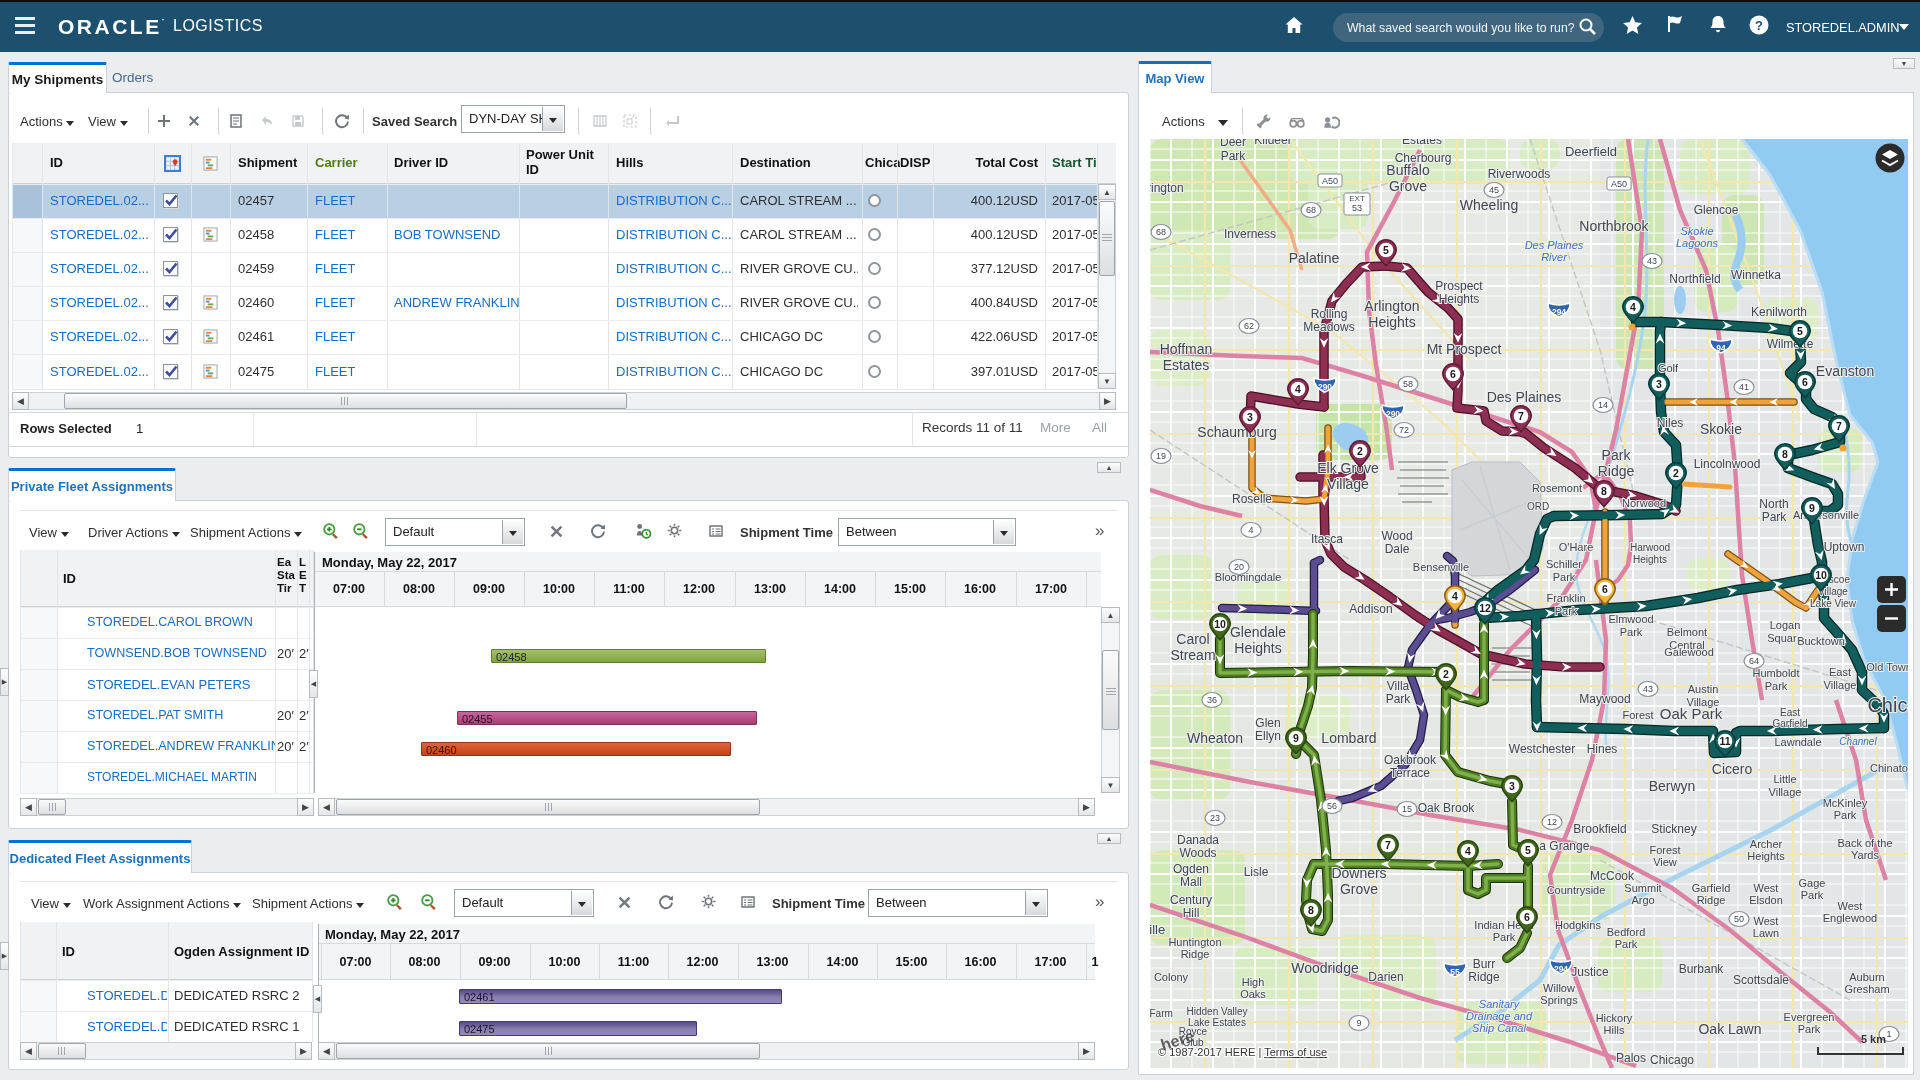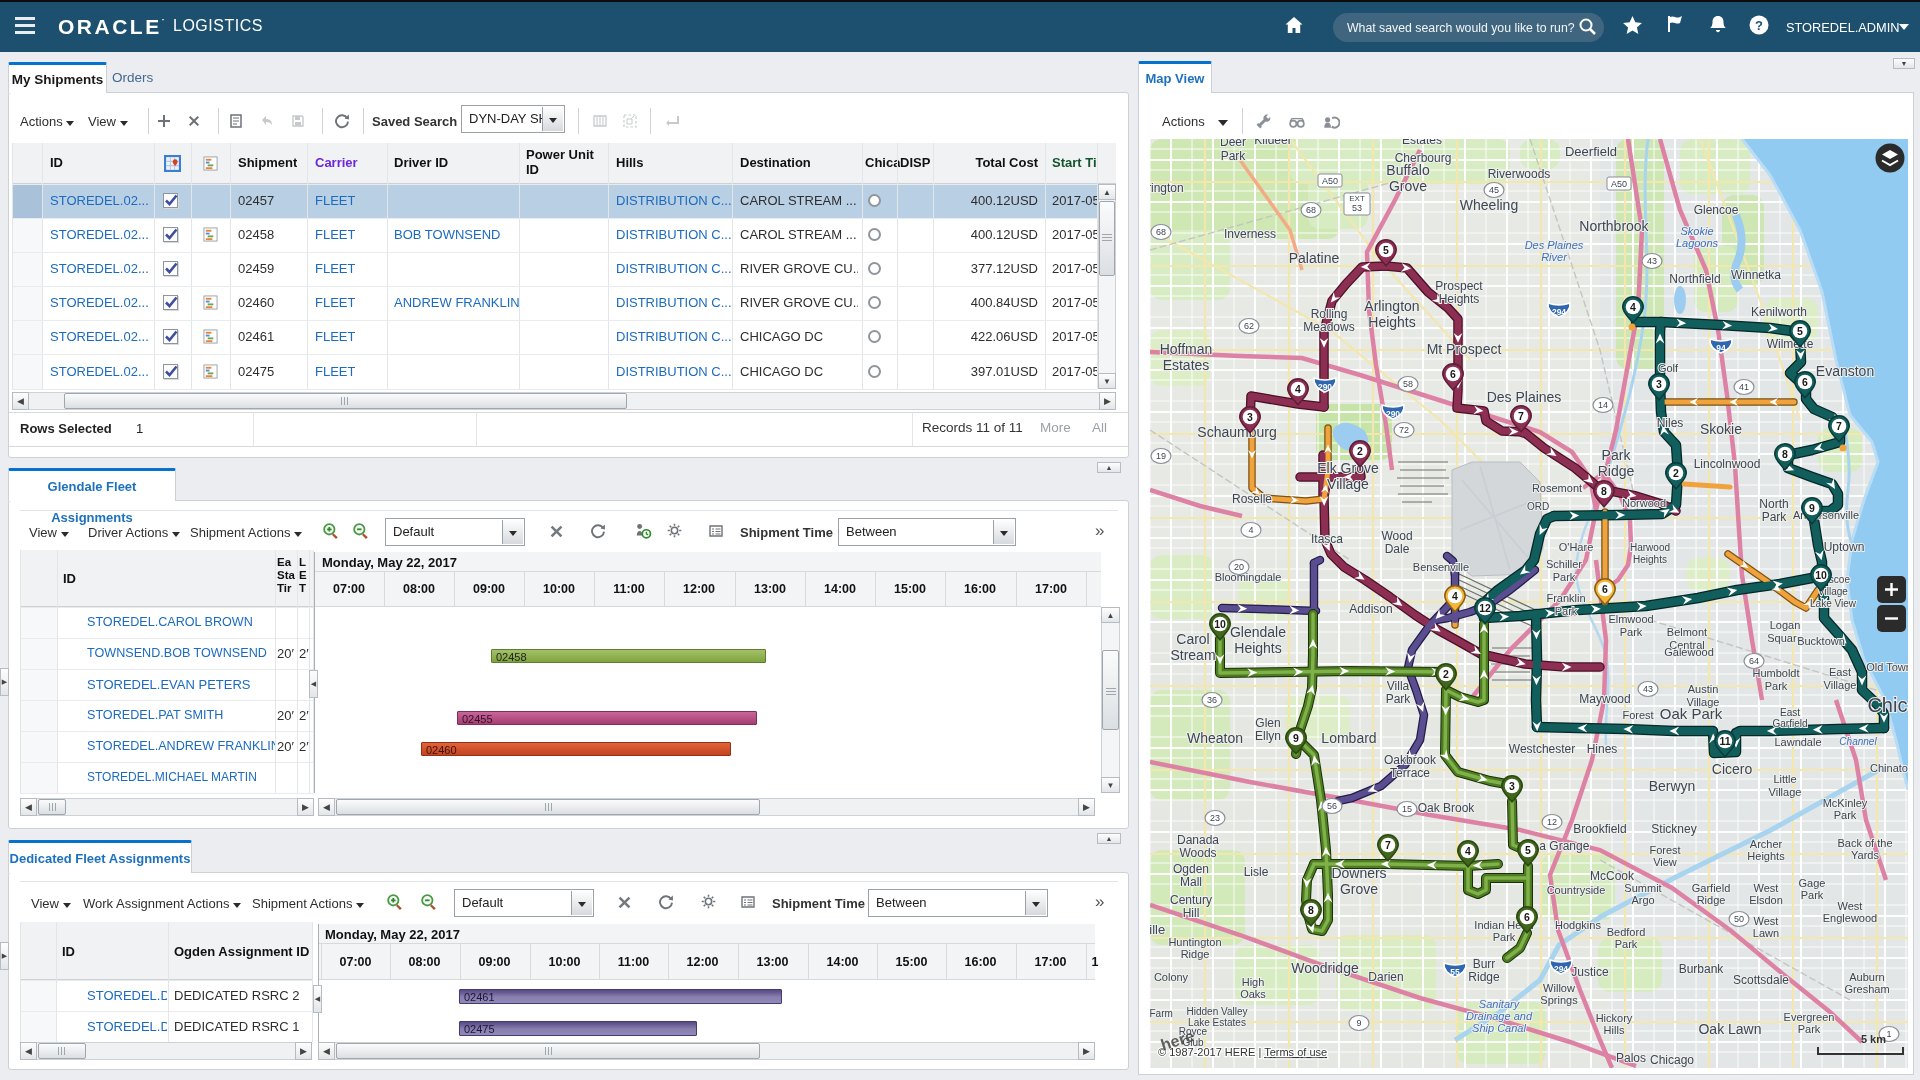--- a/index.html
+++ b/index.html
@@ -119,7 +119,7 @@
     <path d="M3 13h7" stroke="#e8843a" stroke-width="2"></path>
   </svg>
 <div class="cell b" style="left:238px;top:155px;color:#111">Shipment</div>
-<div class="cell b" style="left:315px;top:155px;color:#6d28d9">Carrier</div>
+<div class="cell b" style="left:315px;top:155px;color:#4d7c0f">Carrier</div>
 <div class="cell b" style="left:394px;top:155px;color:#111">Driver ID</div>
 <div class="cell b" style="left:526px;top:147px;color:#111">Power Unit<br>ID</div>
 <div class="cell b" style="left:616px;top:155px;color:#111">Hills</div>

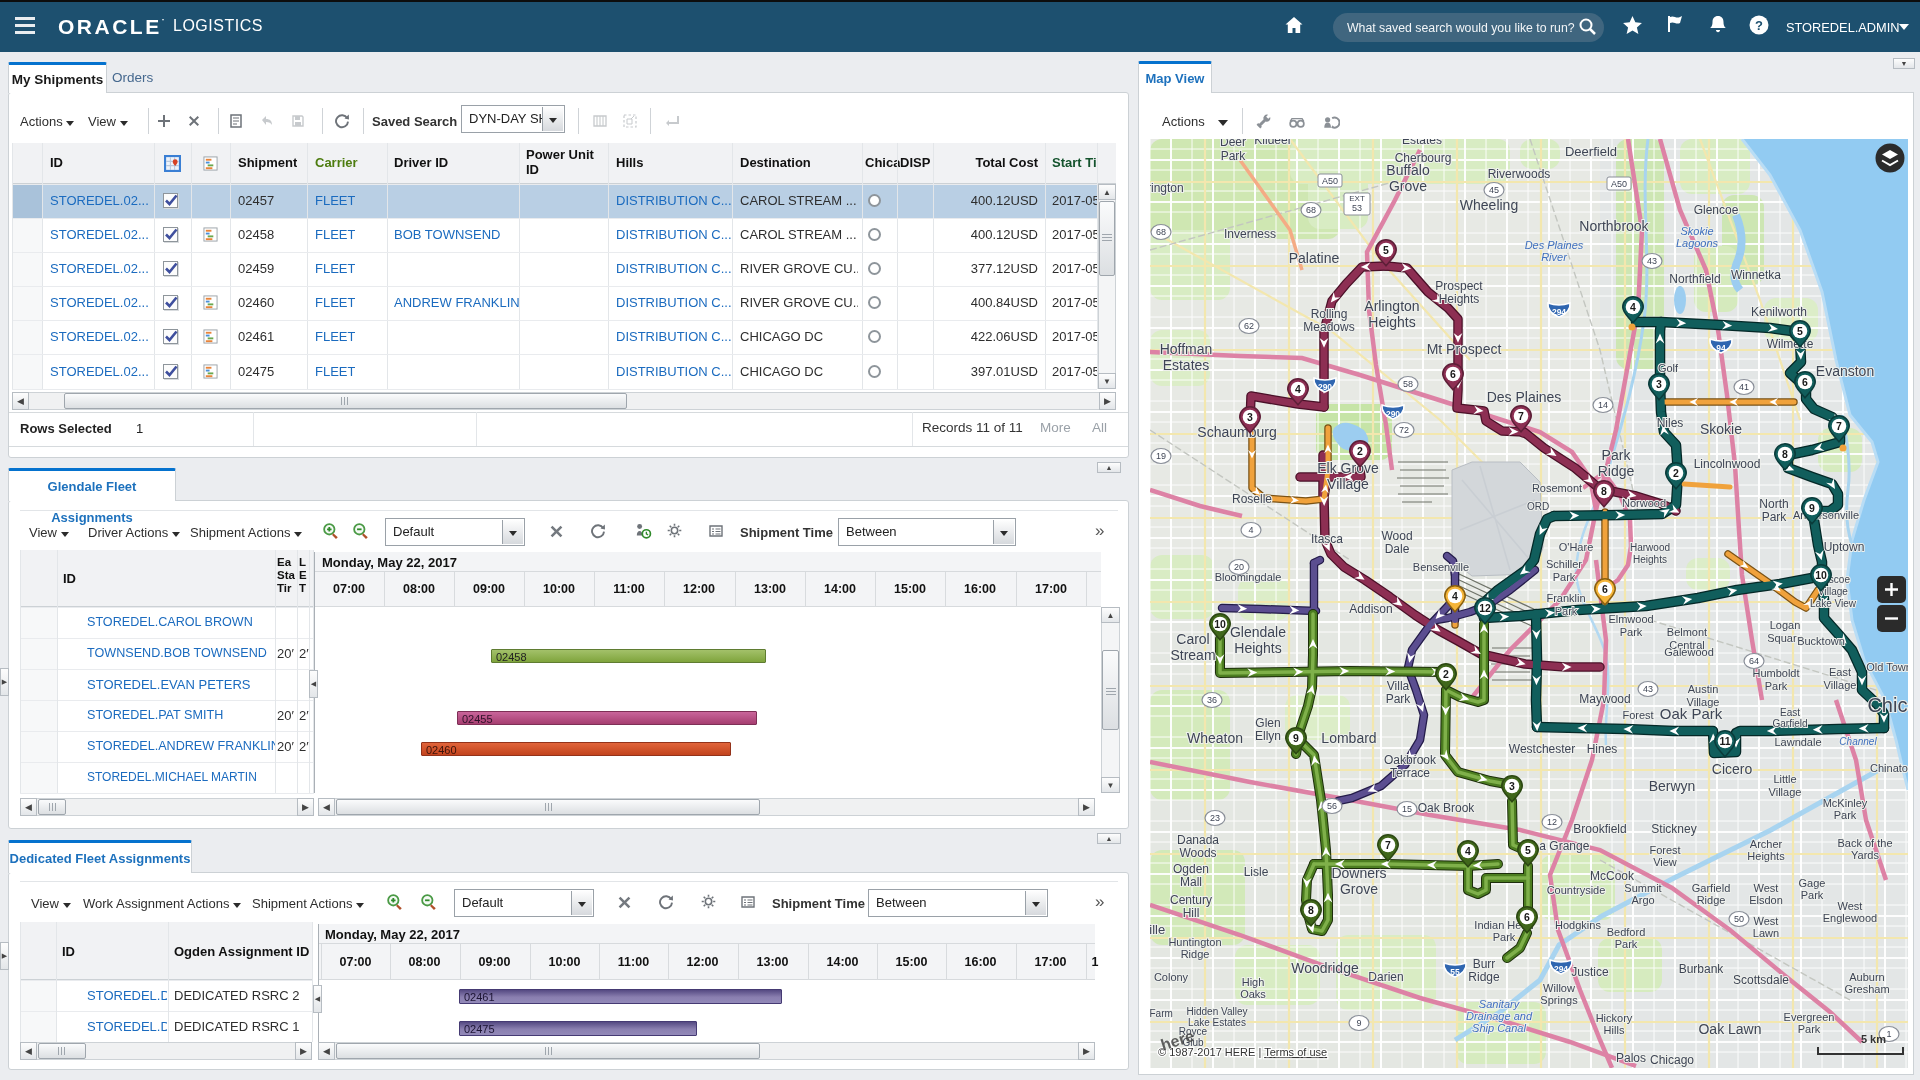--- a/index.html
+++ b/index.html
@@ -280,7 +280,7 @@
 <div class="ab" style="left:1040px;top:420px;font-size:13.5px;color:#9aa1a8">More</div>
 <div class="ab" style="left:1092px;top:420px;font-size:13.5px;color:#9aa1a8">All</div>
 <div class="sbbtn" style="left:1097px;top:462px;width:24px;height:11px;font-size:7px;line-height:10px">▲</div>
-<div class="tab-on" style="left:8px;top:468px;width:168px;height:33px;line-height:31px;color:#1d71bd;z-index:3">Glendale Fleet Assignments</div>
+<div class="tab-on" style="left:8px;top:468px;width:168px;height:33px;line-height:31px;color:#1d71bd;z-index:3">Private Fleet Assignments</div>
 <div class="panel" style="left:8px;top:500px;width:1121px;height:329px"></div>
 <div class="ab" style="left:20px;top:510px;width:1098px;height:1px;background:#e2e5e8"></div>
 <div class="ab txt" style="left:29px;top:525px;font-size:13px">View <span style="display:inline-block;width:0;height:0;border-left:4.5px solid transparent;border-right:4.5px solid transparent;border-top:5.5px solid #2b2b2b"></span></div>

